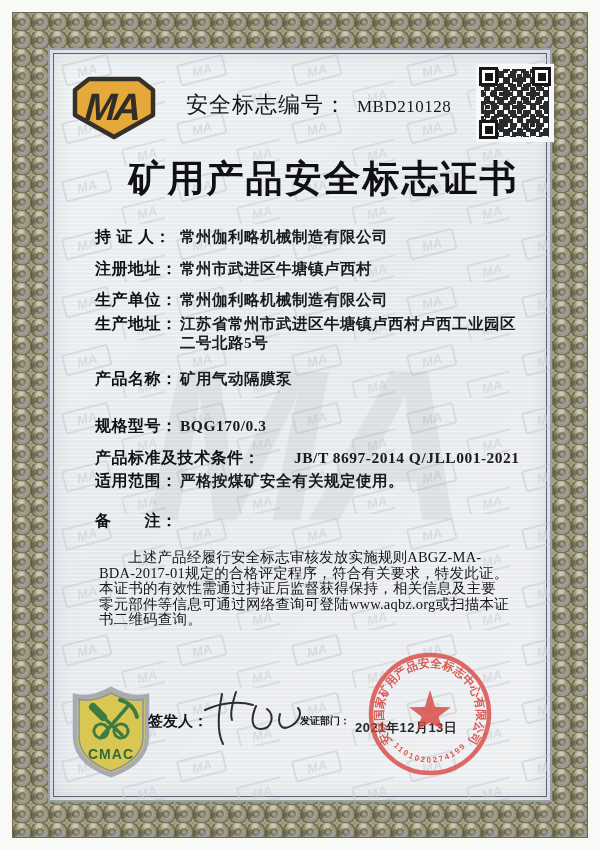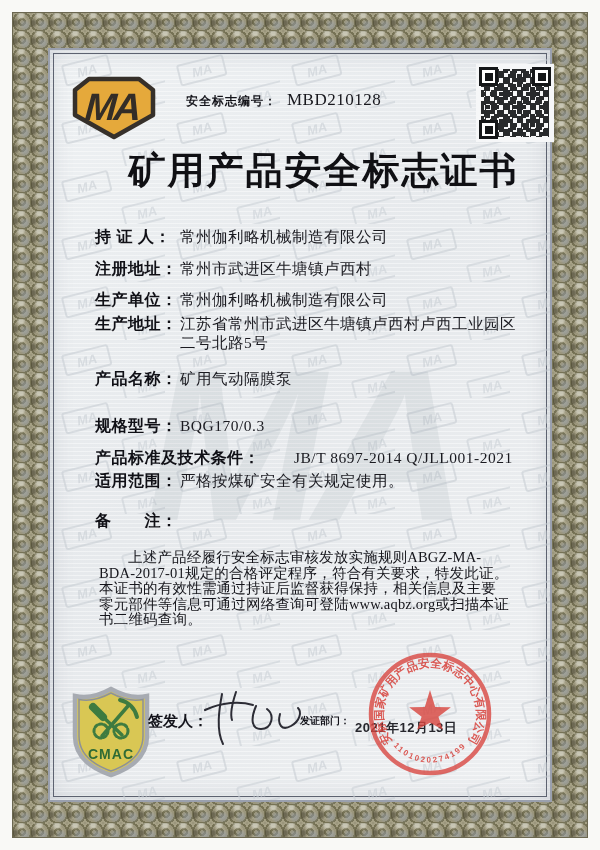--- a/index.html
+++ b/index.html
@@ -26,7 +26,7 @@
   
   .ma-logo{position:absolute;left:22px;top:26px;width:84px;height:64px;}
   .serial{position:absolute;left:136px;top:40px;white-space:nowrap;}
-  .serial .lab{font-size:12px;font-weight:bold;color:#14141a;letter-spacing:1px;}
+  .serial .lab{font-size:22px;font-weight:normal;color:#14141a;letter-spacing:1px;}
   .serial .num{font-family:"Liberation Serif",serif;font-size:17px;color:#17171d;margin-left:10px;letter-spacing:.5px;}
   .qr{position:absolute;left:426px;top:14px;width:78px;height:78px;background:#f6f7f8;}
   .qr-mod{position:absolute;inset:5px;opacity:.92;

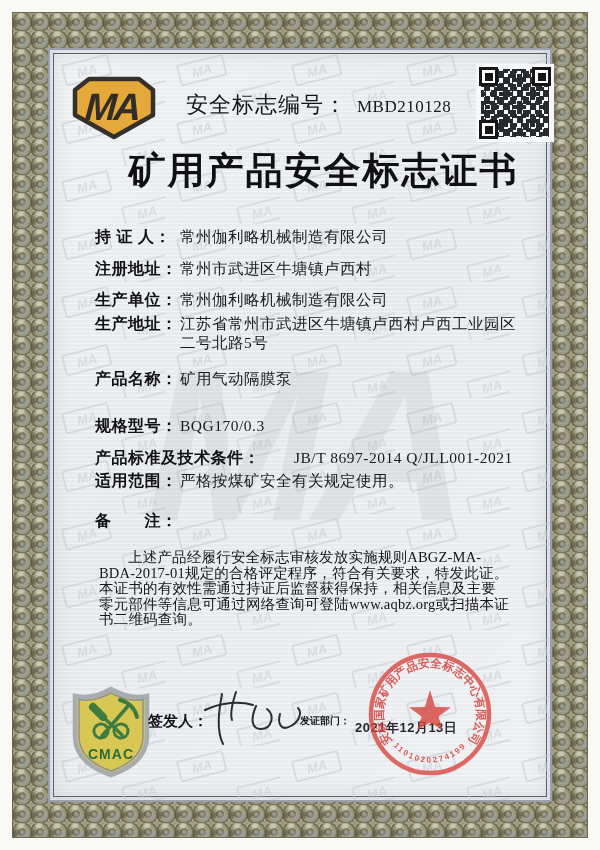--- a/index.html
+++ b/index.html
@@ -38,7 +38,7 @@
   .finder::before{content:"";position:absolute;left:2.5px;top:2.5px;width:8px;height:8px;background:#141618;}
   .f-tl{left:3px;top:3px}.f-tr{right:3px;top:3px}.f-bl{left:3px;bottom:3px}
   .title{position:absolute;left:0;right:0;top:92px;text-align:center;font-family:"Liberation Serif",serif;
-    font-size:37px;font-weight:900;color:#101014;letter-spacing:2px;margin:4px;padding-left:47px;}
+    font-size:37px;font-weight:900;color:#101014;letter-spacing:2px;margin:12px;padding-left:47px;}
   
   .fields{position:absolute;left:45px;right:30px;top:176px;}
   .row{display:flex;align-items:flex-start;line-height:21px;margin-bottom:11px;}

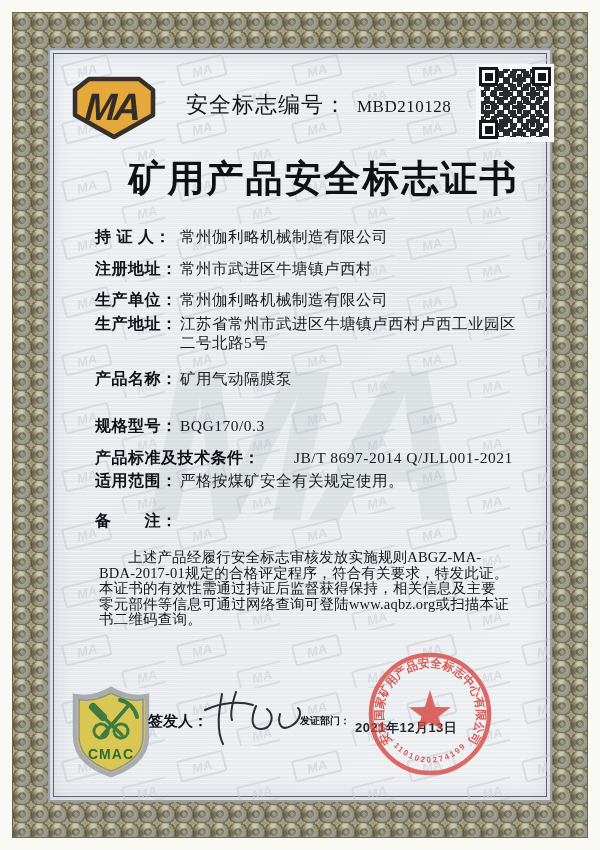--- a/index.html
+++ b/index.html
@@ -43,7 +43,7 @@
   .fields{position:absolute;left:45px;right:30px;top:176px;}
   .row{display:flex;align-items:flex-start;line-height:21px;margin-bottom:11px;}
   .lbl{flex:none;width:85px;font-size:16px;font-weight:bold;color:#101016;letter-spacing:.5px;}
-  .val{font-family:"Liberation Serif",serif;font-size:15.5px;color:#1a1a20;letter-spacing:.5px;}
+  .val{font-family:"Liberation Serif",serif;font-size:15.5px;color:#1a1a20;letter-spacing:.5px;font-weight:bold;}
   .row-reg{margin-bottom:10px}.row-unit{margin-bottom:4px}.row-addr{margin-bottom:16px;line-height:19px}
   .row-name{margin-bottom:26px}.row-std{margin-bottom:2px}.row-scope{margin-bottom:19px}.row-date{margin-bottom:2px}
   .row-std .lbl{width:auto;margin-right:34px;}

